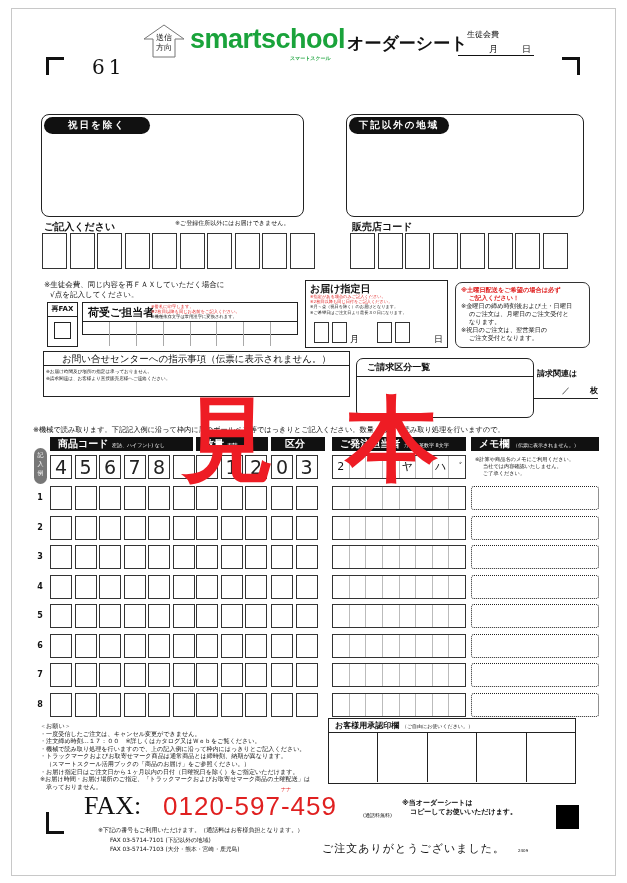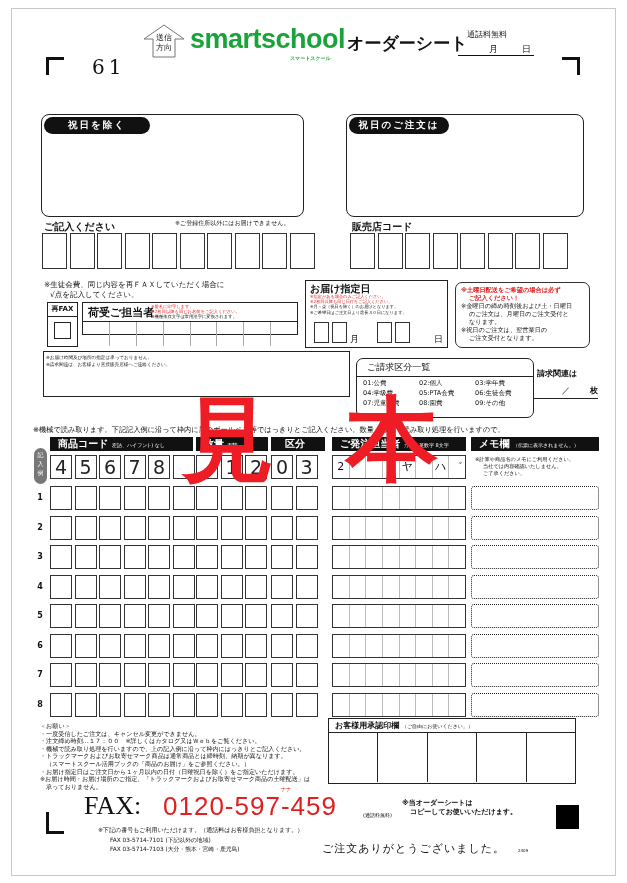--- a/index.html
+++ b/index.html
@@ -56,7 +56,7 @@
 <div class="abs logo">smartschool</div>
 <div class="abs logo-sub">スマートスクール</div>
 <div class="abs sheettitle">オーダーシート</div>
-<div class="abs orderdate-lbl">通話料無料</div>
+<div class="abs orderdate-lbl">生徒会費</div>
 <div class="abs od-m">月</div>
 <div class="abs od-d">日</div>
 <div class="abs orderdate-line"></div>

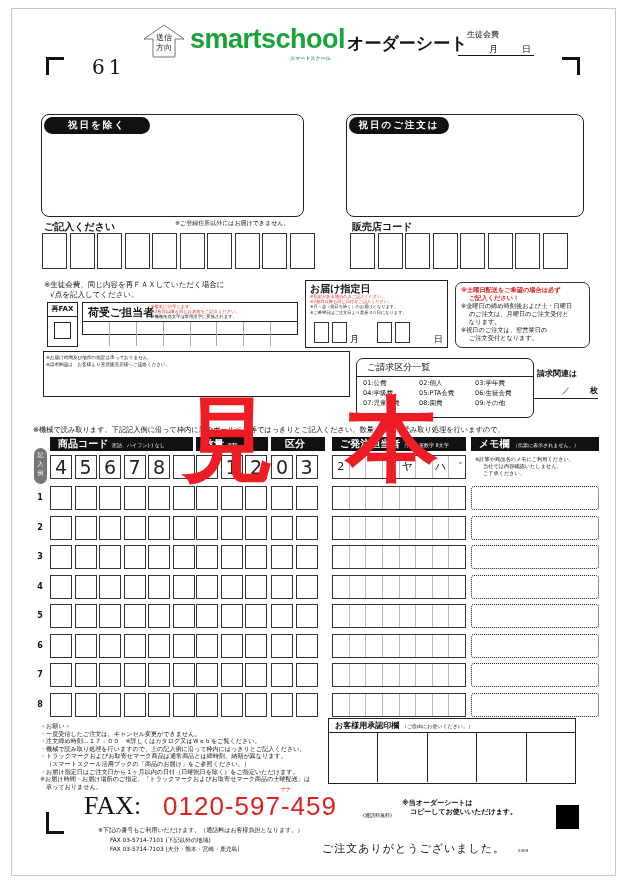--- a/index.html
+++ b/index.html
@@ -64,7 +64,7 @@
 <div class="rbox" style="left:41px;top:114px;width:263px;height:103px"></div>
 <div class="pill" style="left:44px;top:117px;width:106px">祝日を除く</div>
 <div class="rbox" style="left:346px;top:114px;width:238px;height:103px"></div>
-<div class="pill" style="left:349px;top:117px;width:100px">祝日のご注文は</div>
+<div class="pill" style="left:349px;top:117px;width:100px">下記以外の地域</div>
 
 <div class="abs codelbl" style="left:44px;top:220px">ご記入ください</div>
 <div class="abs small" style="left:175px;top:219px">※ご登録住所以外にはお届けできません。</div>

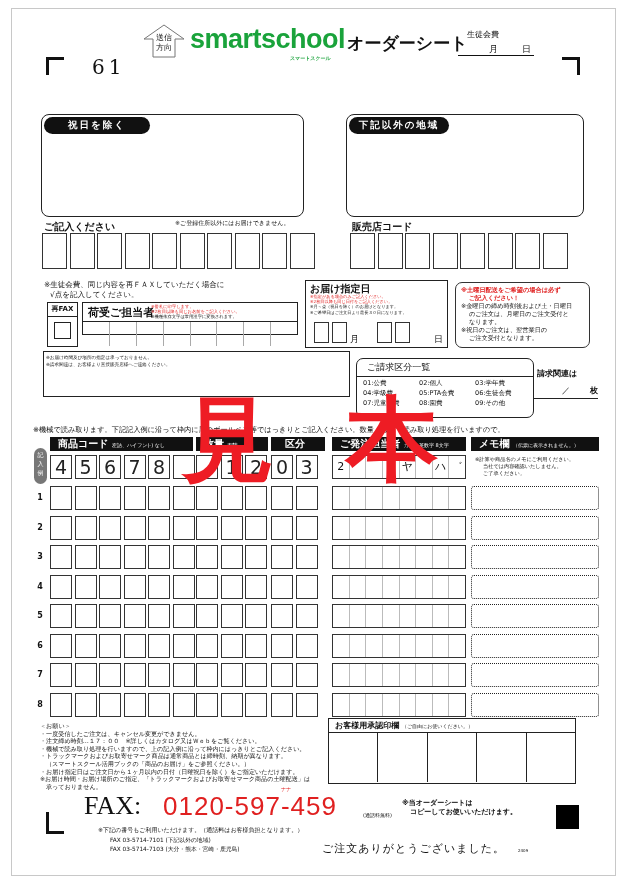--- a/index.html
+++ b/index.html
@@ -146,6 +146,7 @@
 </div>
 
 <div class="abs" style="left:43px;top:351px;width:307px;height:46px;border:1.5px solid #222">
+  <div style="height:14px;border-bottom:1px solid #222;font-size:9.5px;text-align:center;line-height:13px">お問い合せセンターへの指示事項（伝票に表示されません。）</div>
   <div style="font-size:4.6px;line-height:7px;padding:2px 2px">
     <div>※お届け時間及び場所の指定は承っておりません。</div>
     <div>※請求関連は、お客様より直接販売店様へご連絡ください。</div>

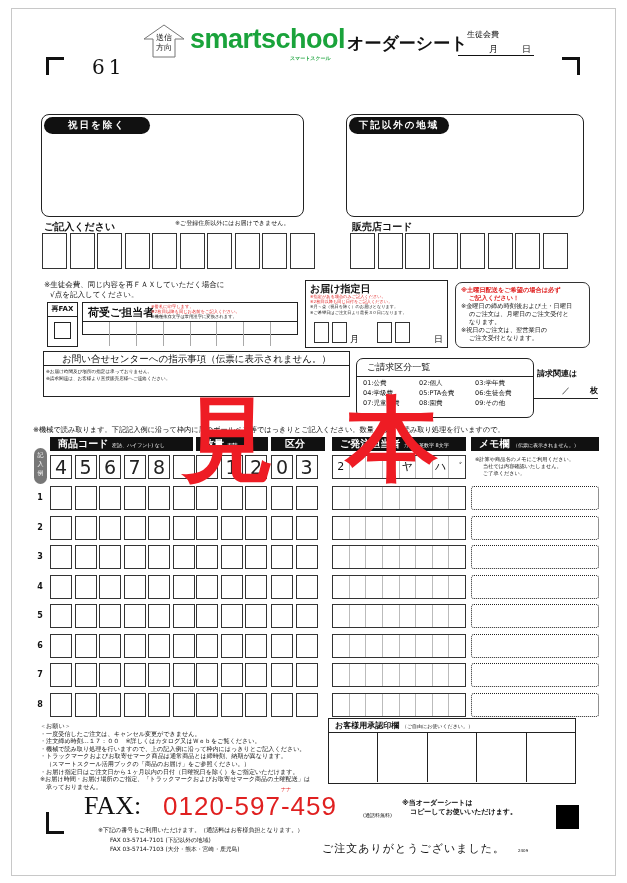--- a/index.html
+++ b/index.html
@@ -154,7 +154,7 @@
 </div>
 
 <div class="abs" style="left:356px;top:358px;width:178px;height:60px;border:1.5px solid #222;border-radius:7px">
-  <div style="font-size:9px;font-weight:normal;padding:2px 10px;border-bottom:1px solid #222">ご請求区分一覧</div>
+  <div style="font-size:9px;font-weight:bold;padding:2px 10px;border-bottom:1px solid #222">ご請求区分一覧</div>
   <div id="catgrid" style="display:grid;grid-template-columns:56px 56px 56px;font-size:6.5px;line-height:10px;padding:1px 6px">
       <div>01:公費</div>
       <div>02:個人</div>

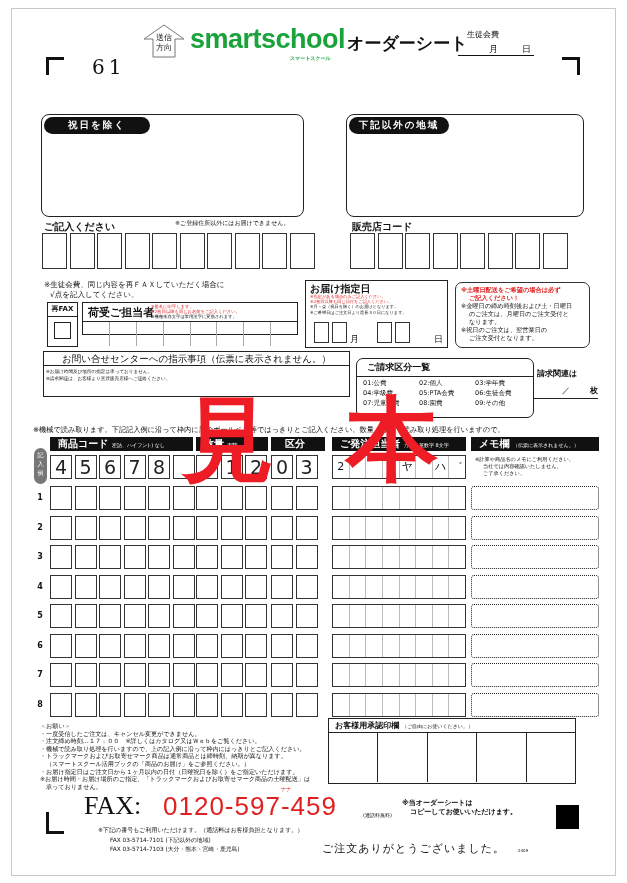--- a/index.html
+++ b/index.html
@@ -155,17 +155,6 @@
 
 <div class="abs" style="left:356px;top:358px;width:178px;height:60px;border:1.5px solid #222;border-radius:7px">
   <div style="font-size:9px;font-weight:bold;padding:2px 10px;border-bottom:1px solid #222">ご請求区分一覧</div>
-  <div id="catgrid" style="display:grid;grid-template-columns:56px 56px 56px;font-size:6.5px;line-height:10px;padding:1px 6px">
-      <div>01:公費</div>
-      <div>02:個人</div>
-      <div>03:学年費</div>
-      <div>04:学級費</div>
-      <div>05:PTA会費</div>
-      <div>06:生徒会費</div>
-      <div>07:児童会費</div>
-      <div>08:園費</div>
-      <div>09:その他</div>
-    </div>
 </div>
 <div class="abs" style="left:537px;top:368px;font-size:8px;font-weight:bold">請求関連は</div>
 <div class="abs" style="left:562px;top:385px;font-size:8px">／</div>

